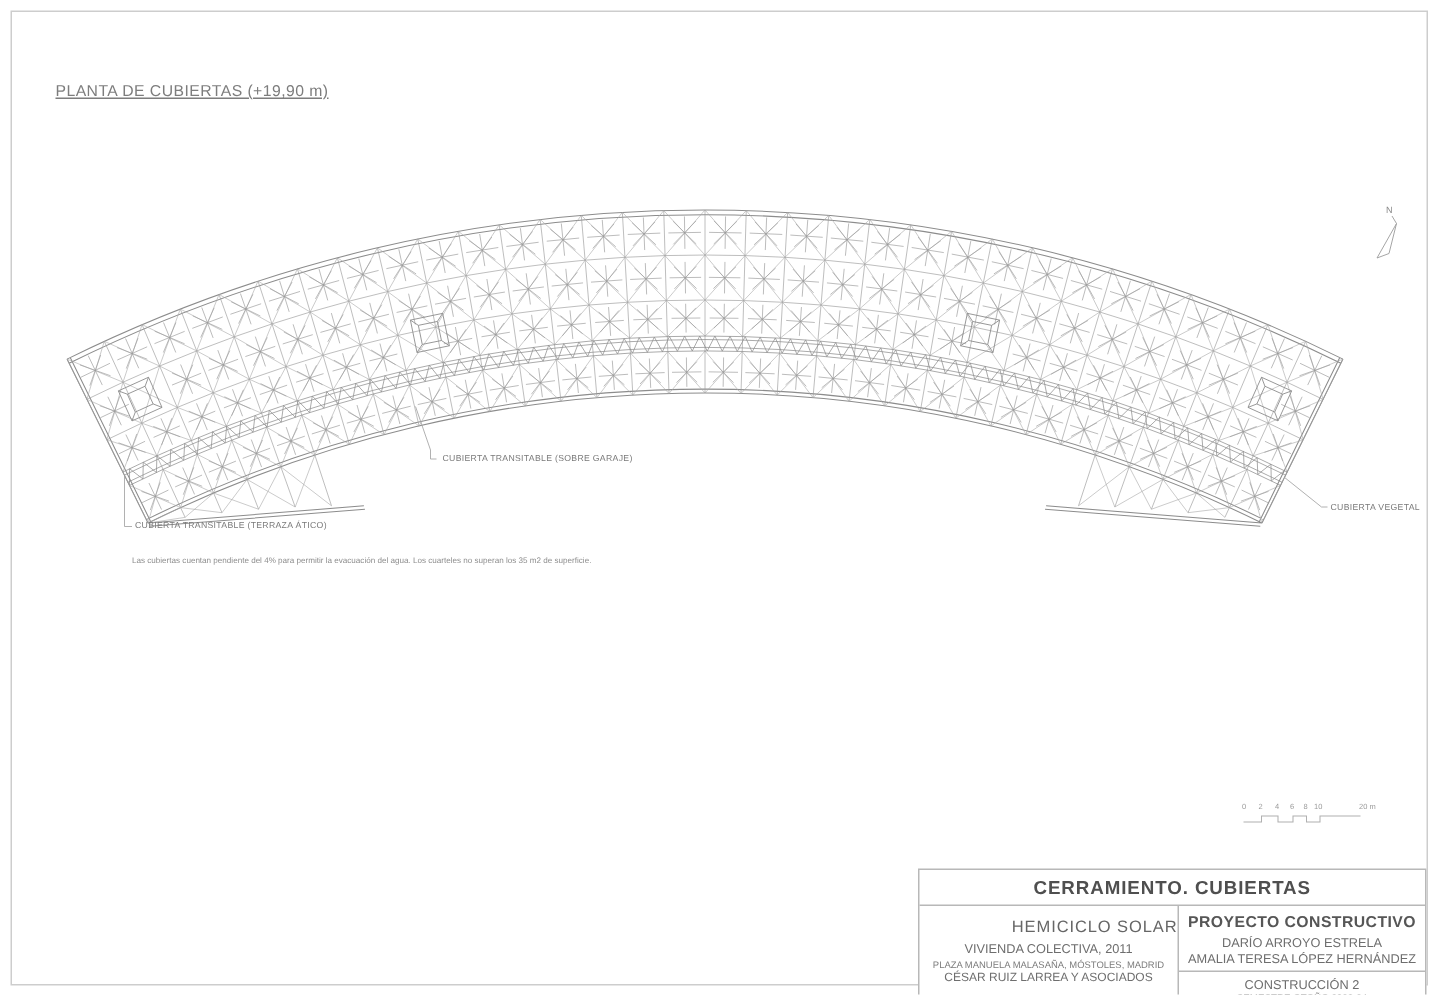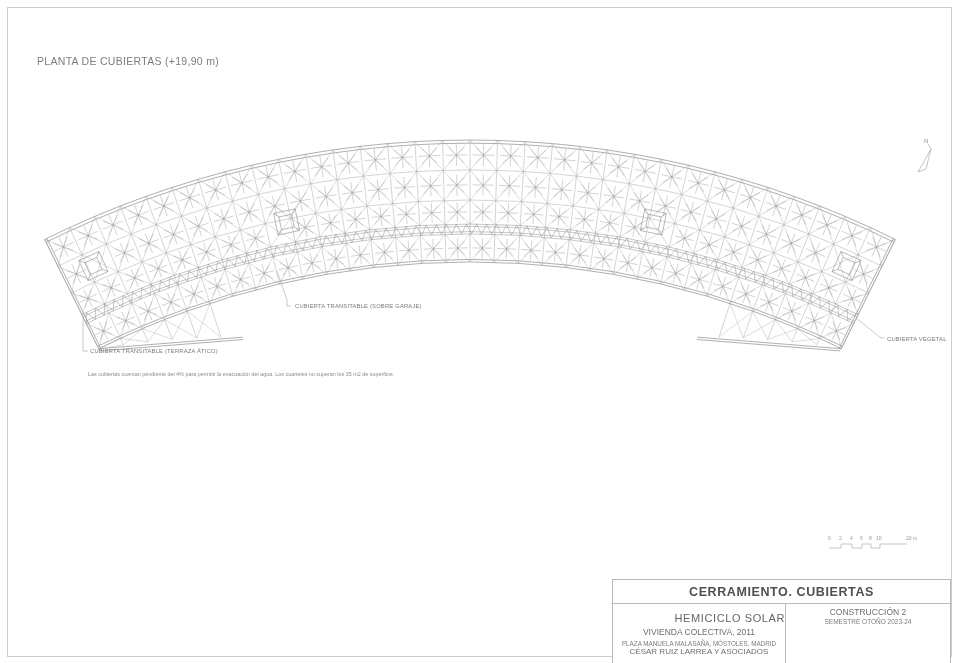--- a/index.html
+++ b/index.html
@@ -9,7 +9,7 @@
        border:1px solid #cdcdcd;pointer-events:none;}
   #plan-svg{position:absolute;left:0;top:0;}
   .txt{position:absolute;white-space:nowrap;color:#777;}
-  .page-title{left:37px;top:55px;font-size:10.5px;letter-spacing:.3px;color:#7d7d7d;}
+  .page-title{left:37px;top:55px;font-size:10.5px;letter-spacing:.3px;color:#7d7d7d;text-decoration:underline;}
   .lab{font-size:5.8px;letter-spacing:.2px;color:#7a7a7a;}
   .lab-atico{left:90px;top:348px;}
   .lab-garaje{left:295px;top:303px;}

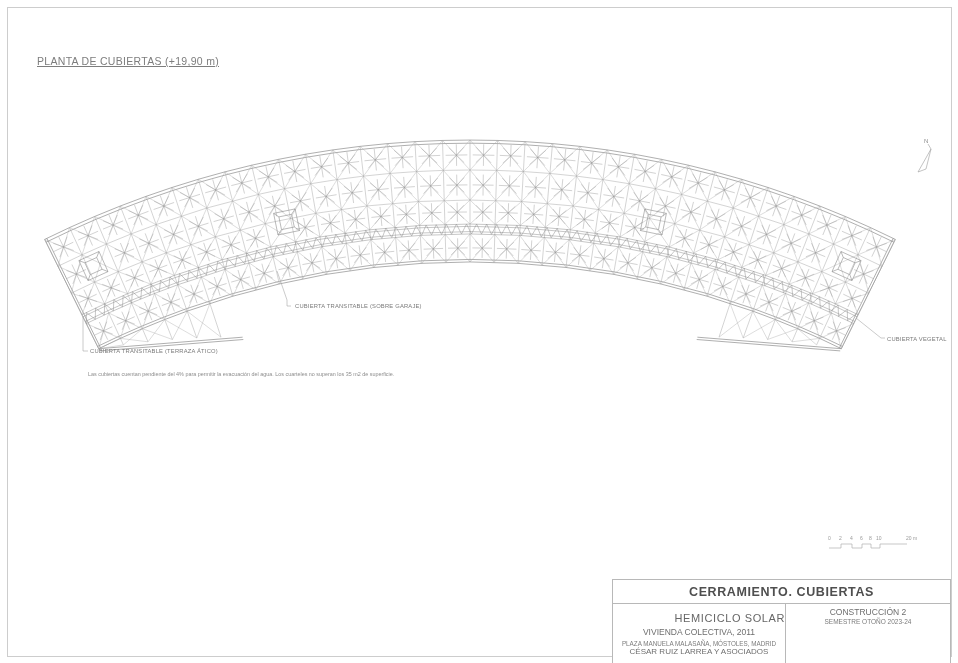--- a/index.html
+++ b/index.html
@@ -81,6 +81,11 @@
       <div class="l4">CÉSAR RUIZ LARREA Y ASOCIADOS</div>
     </div>
     <div class="tb-right">
+      <div class="tb-rtop">
+        <div class="r1">PROYECTO CONSTRUCTIVO</div>
+        <div class="r2">DARÍO ARROYO ESTRELA</div>
+        <div class="r3">AMALIA TERESA LÓPEZ HERNÁNDEZ</div>
+      </div>
       <div class="tb-rbot">
         <div class="r4">CONSTRUCCIÓN 2</div>
         <div class="r5">SEMESTRE OTOÑO 2023-24</div>

